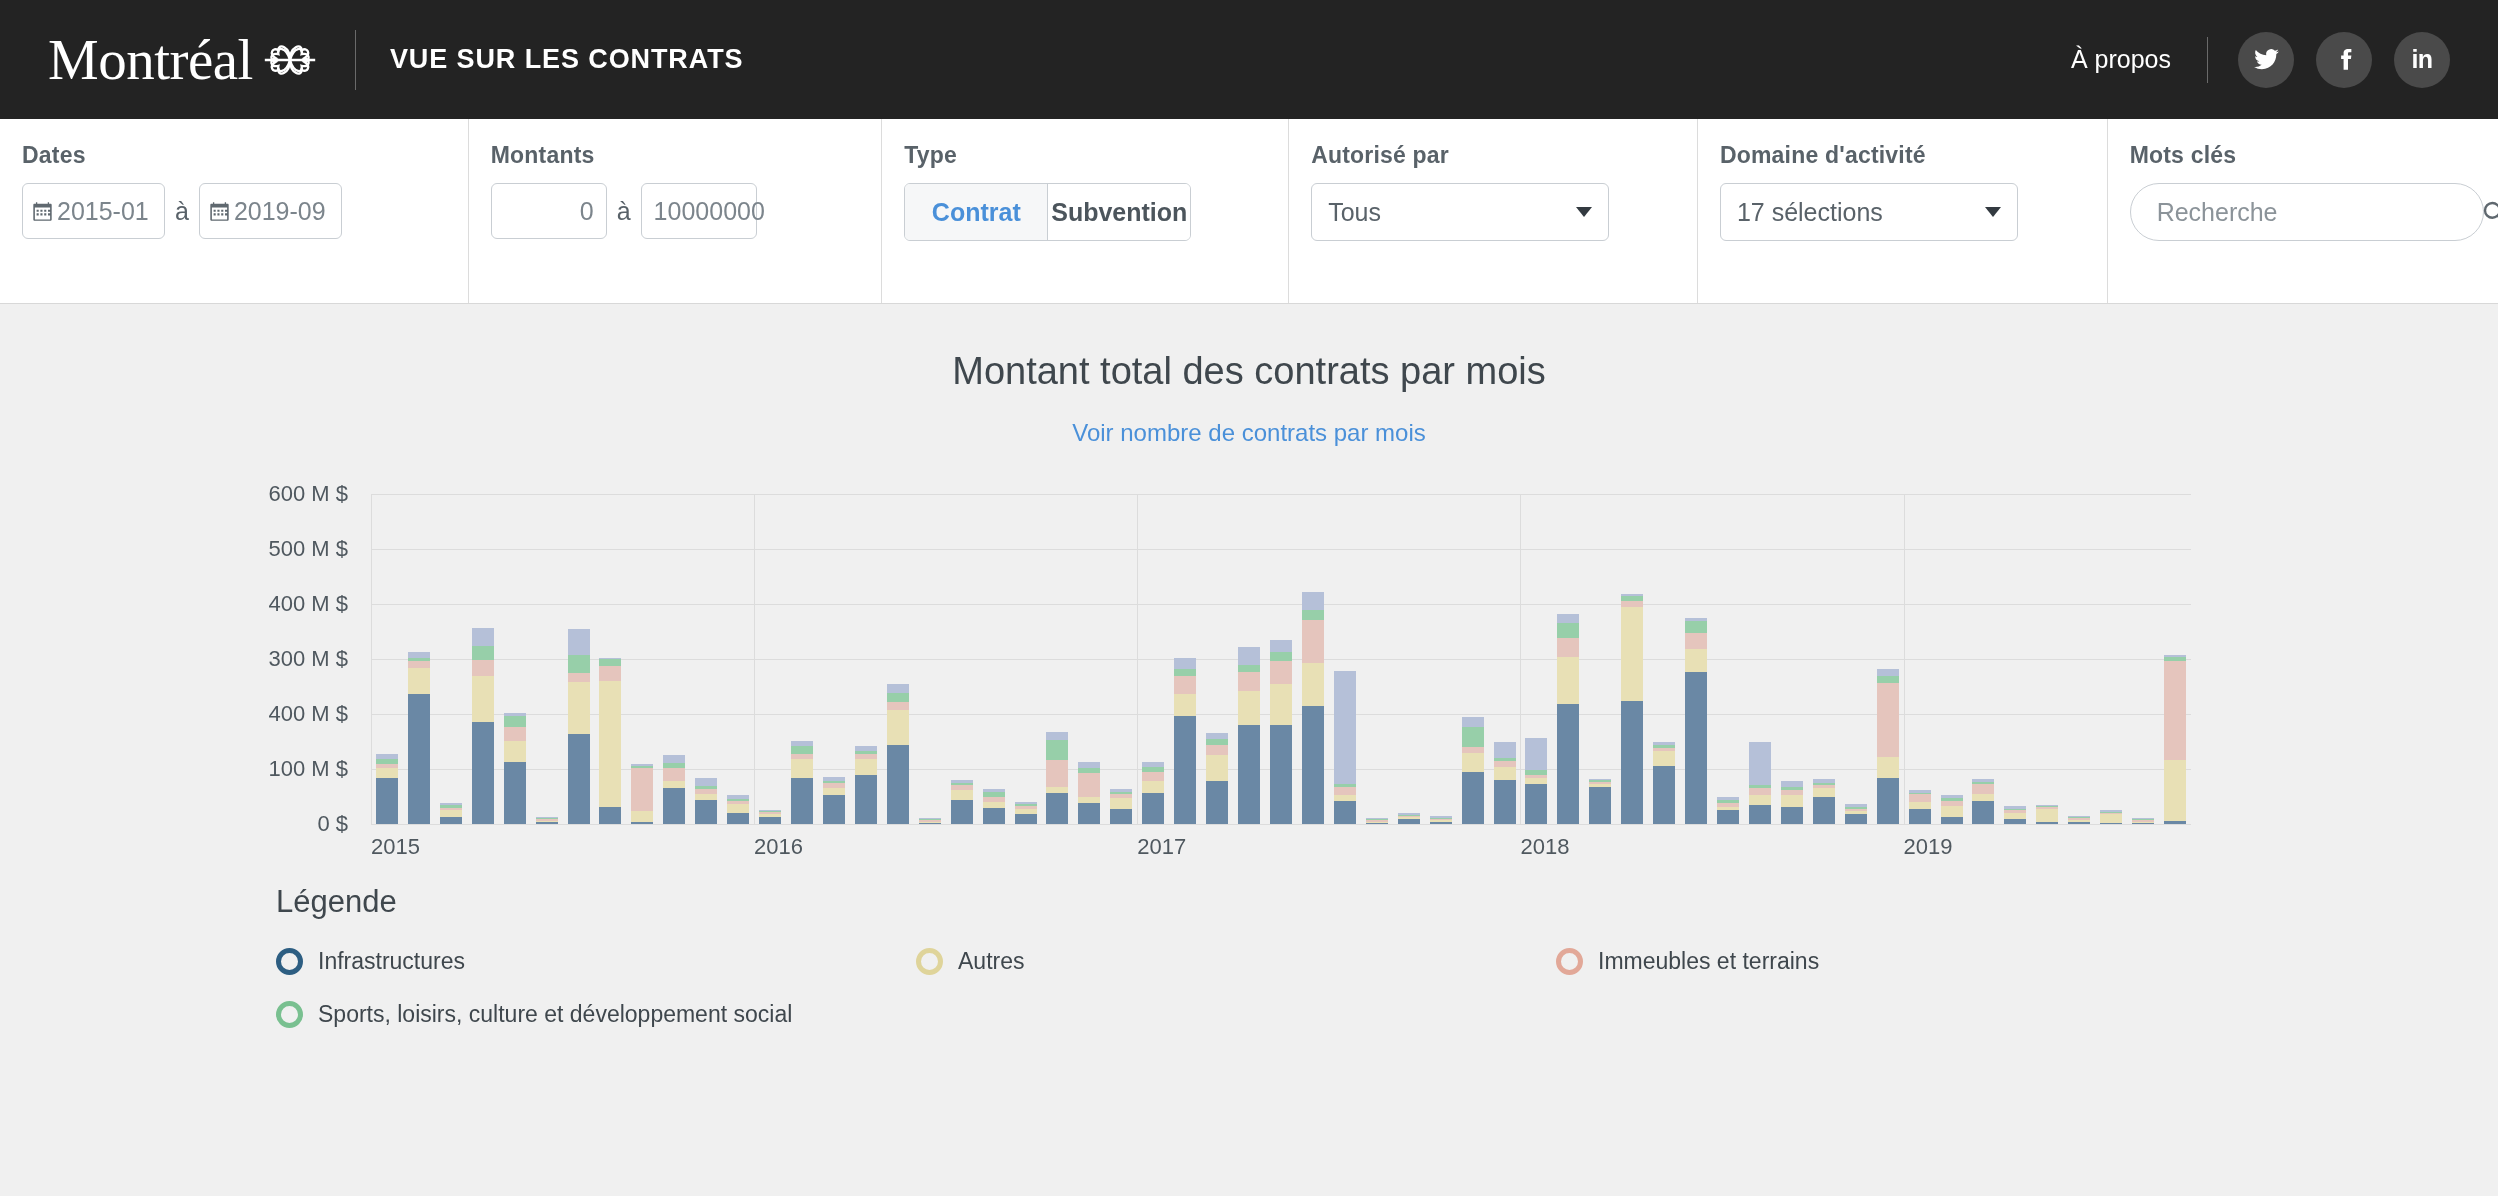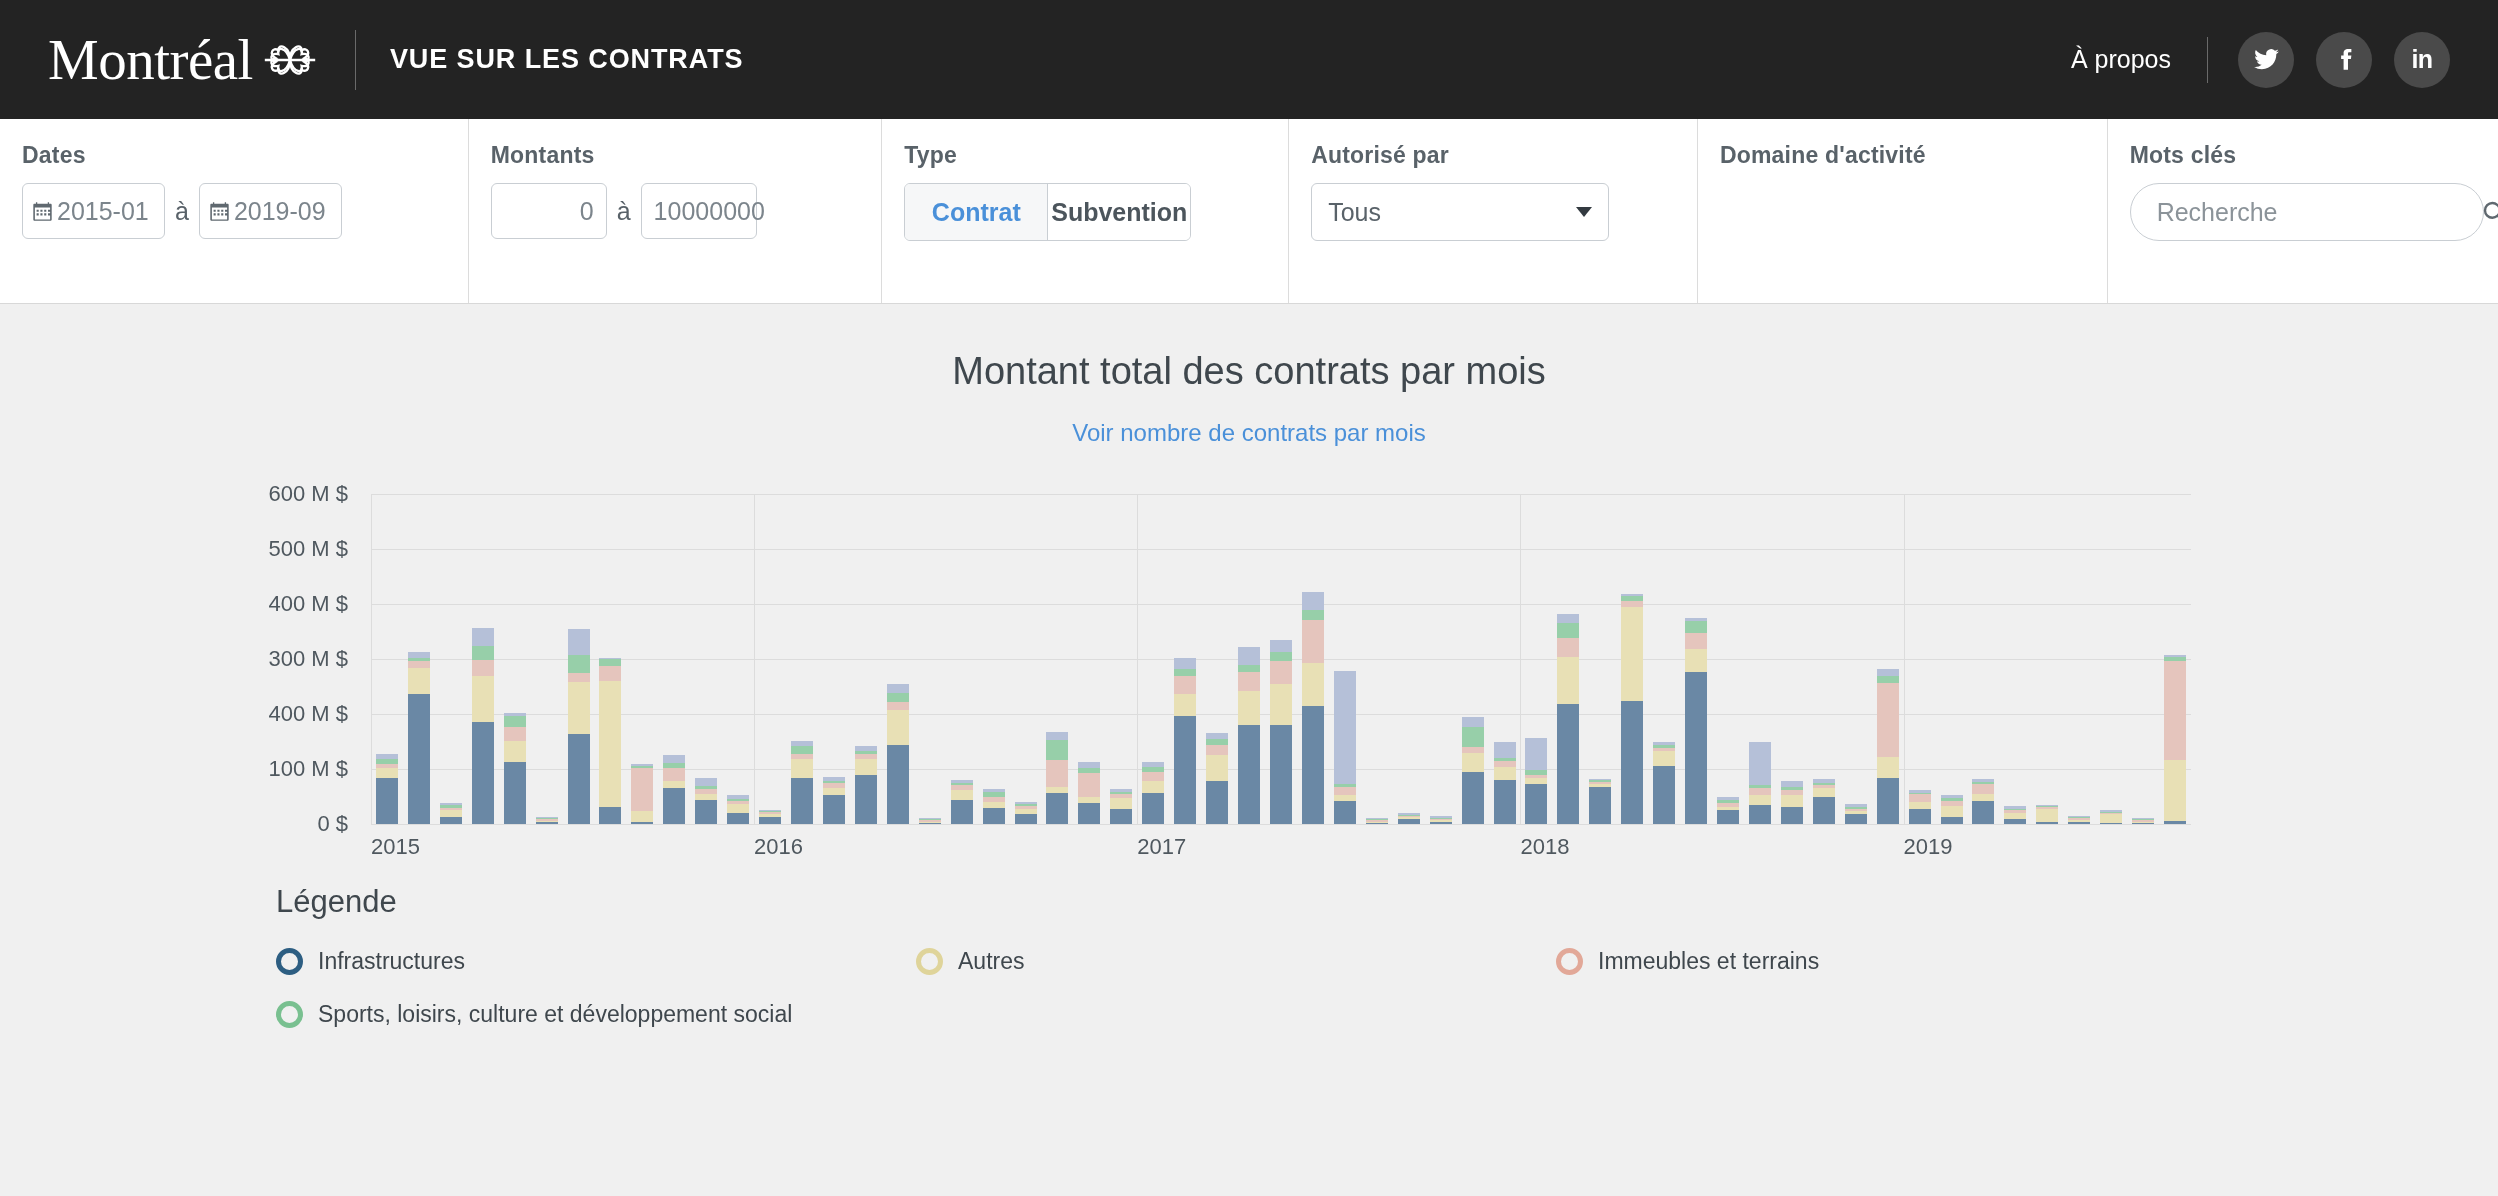--- a/index.html
+++ b/index.html
@@ -363,6 +363,10 @@
 
   <div class="fgroup fg-domaine">
     <div class="flabel">Domaine d'activité</div>
+    <div class="selectbox">
+      <span>17 sélections</span>
+      <span class="caret"></span>
+    </div>
   </div>
 
   <div class="fgroup fg-mots">

